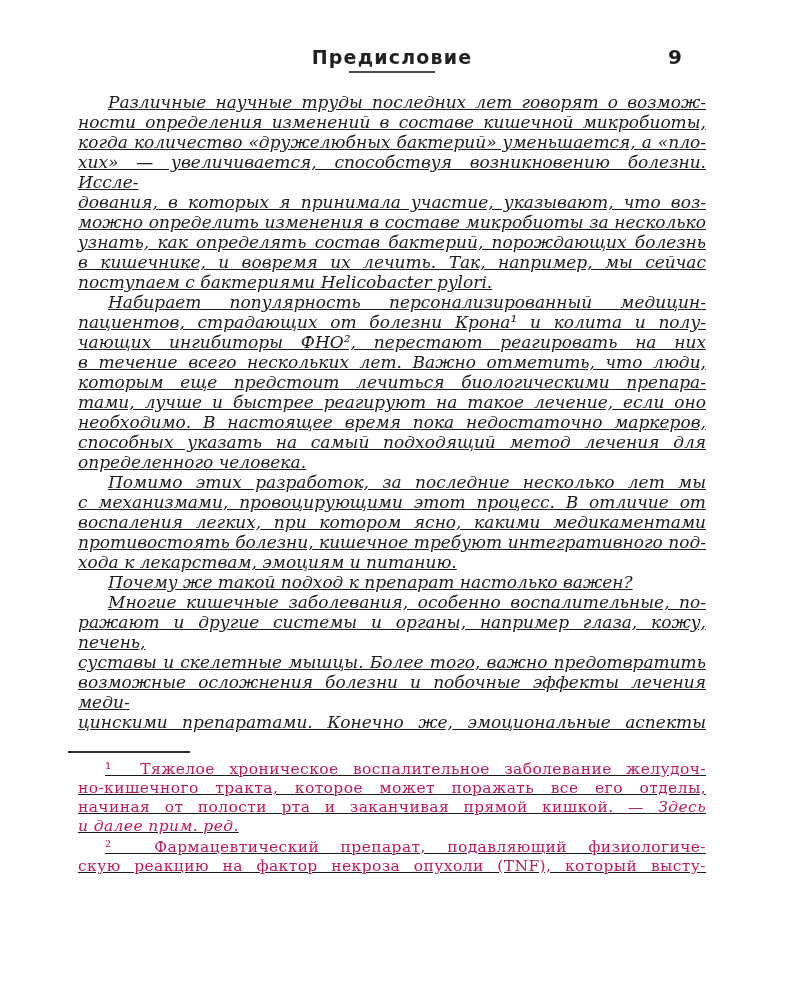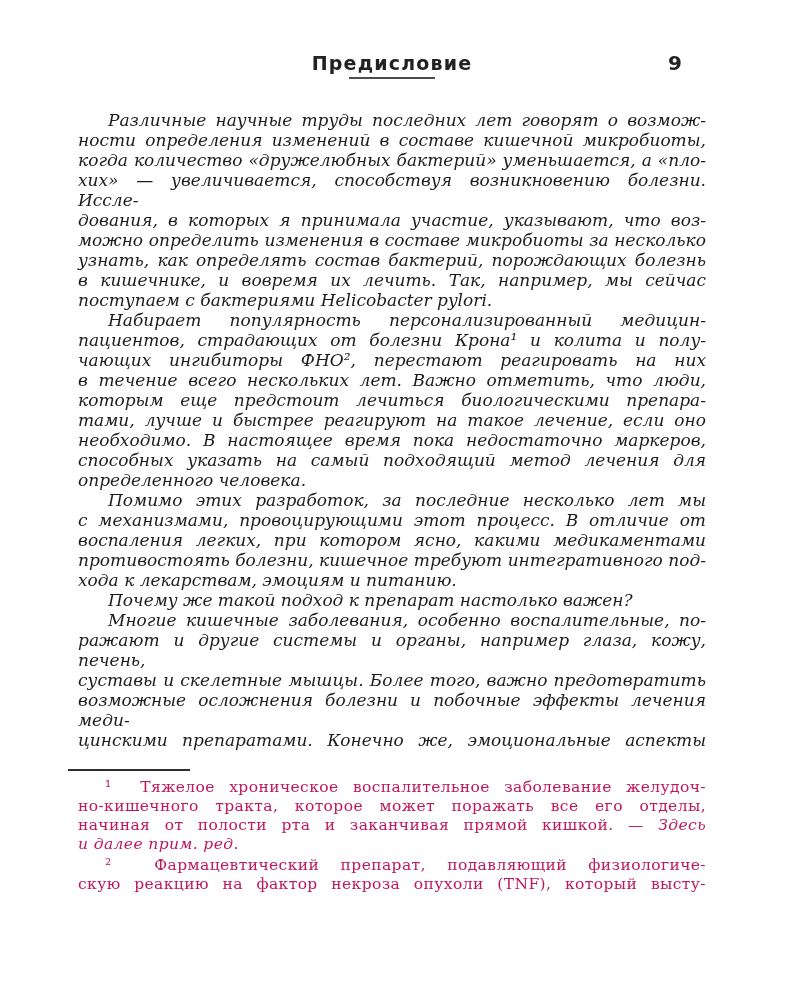--- a/index.html
+++ b/index.html
@@ -19,8 +19,9 @@
   .content {
     position: absolute;
     left: 78px;
-    top: 52px;
+    top: 46px;
     width: 628px;
+    text-decoration: underline;
   }
   .header-row {
     position: relative;

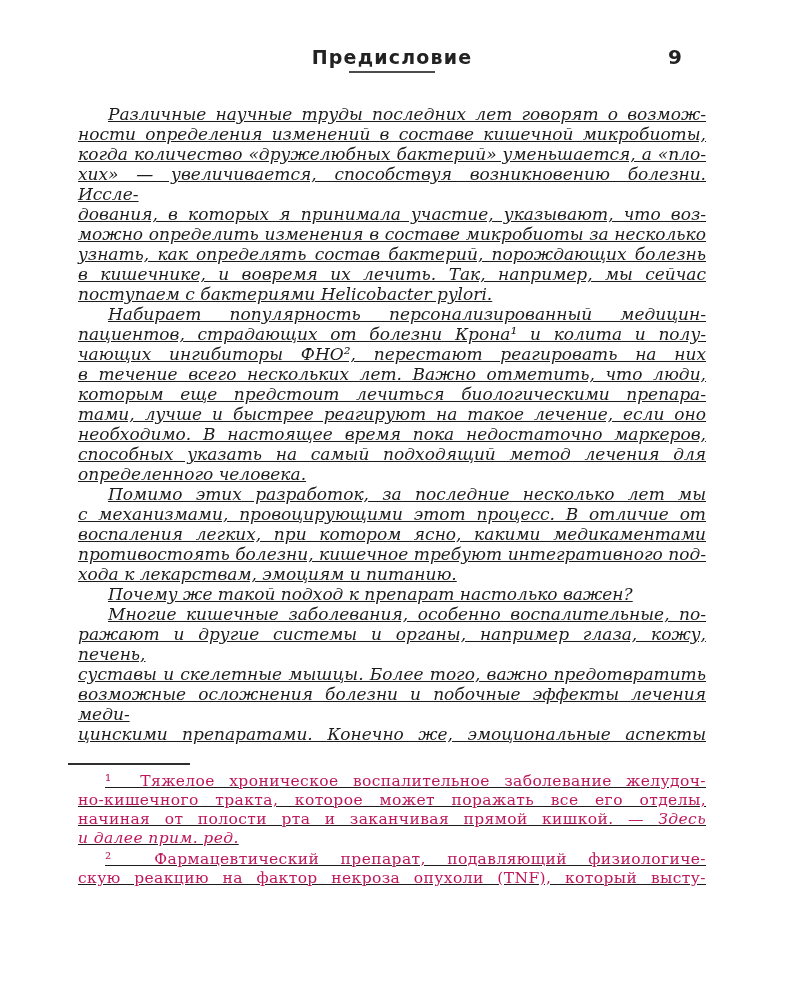--- a/index.html
+++ b/index.html
@@ -53,7 +53,7 @@
     color: #222222;
   }
   .body-text {
-    margin-top: 30px;
+    margin-top: 18px;
     font-style: italic;
     font-size: 17px;
     line-height: 20px;

